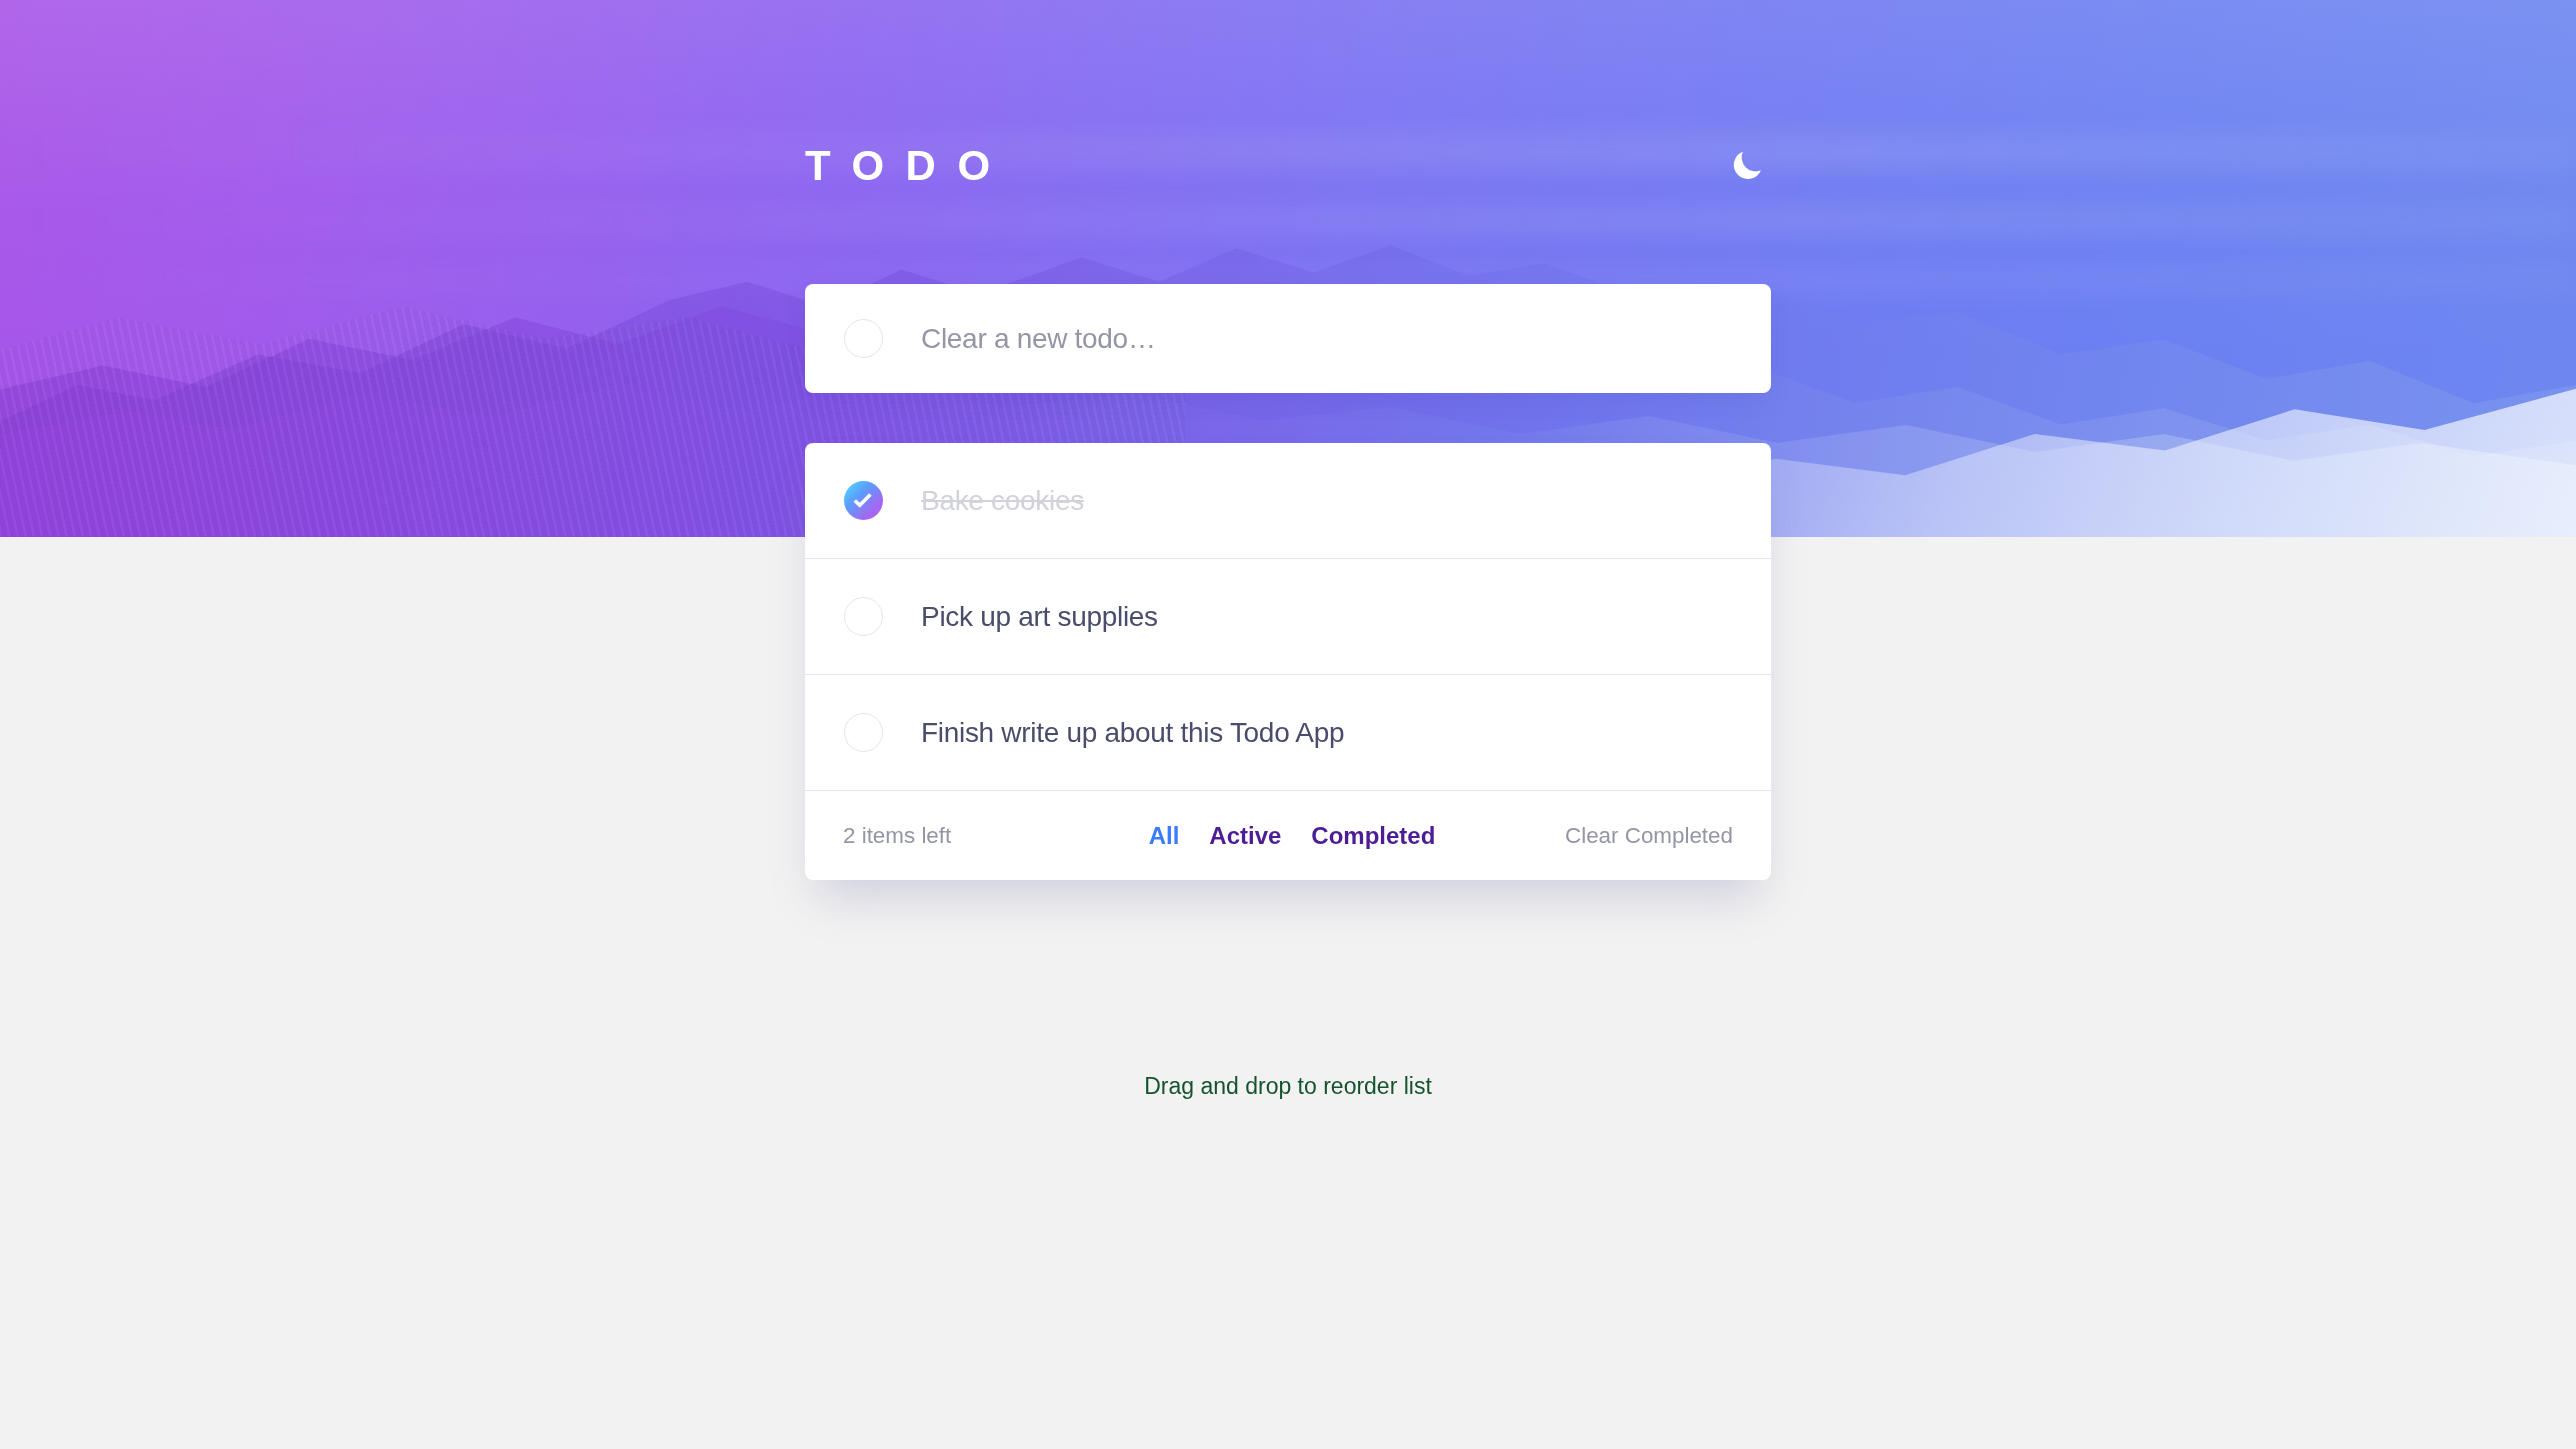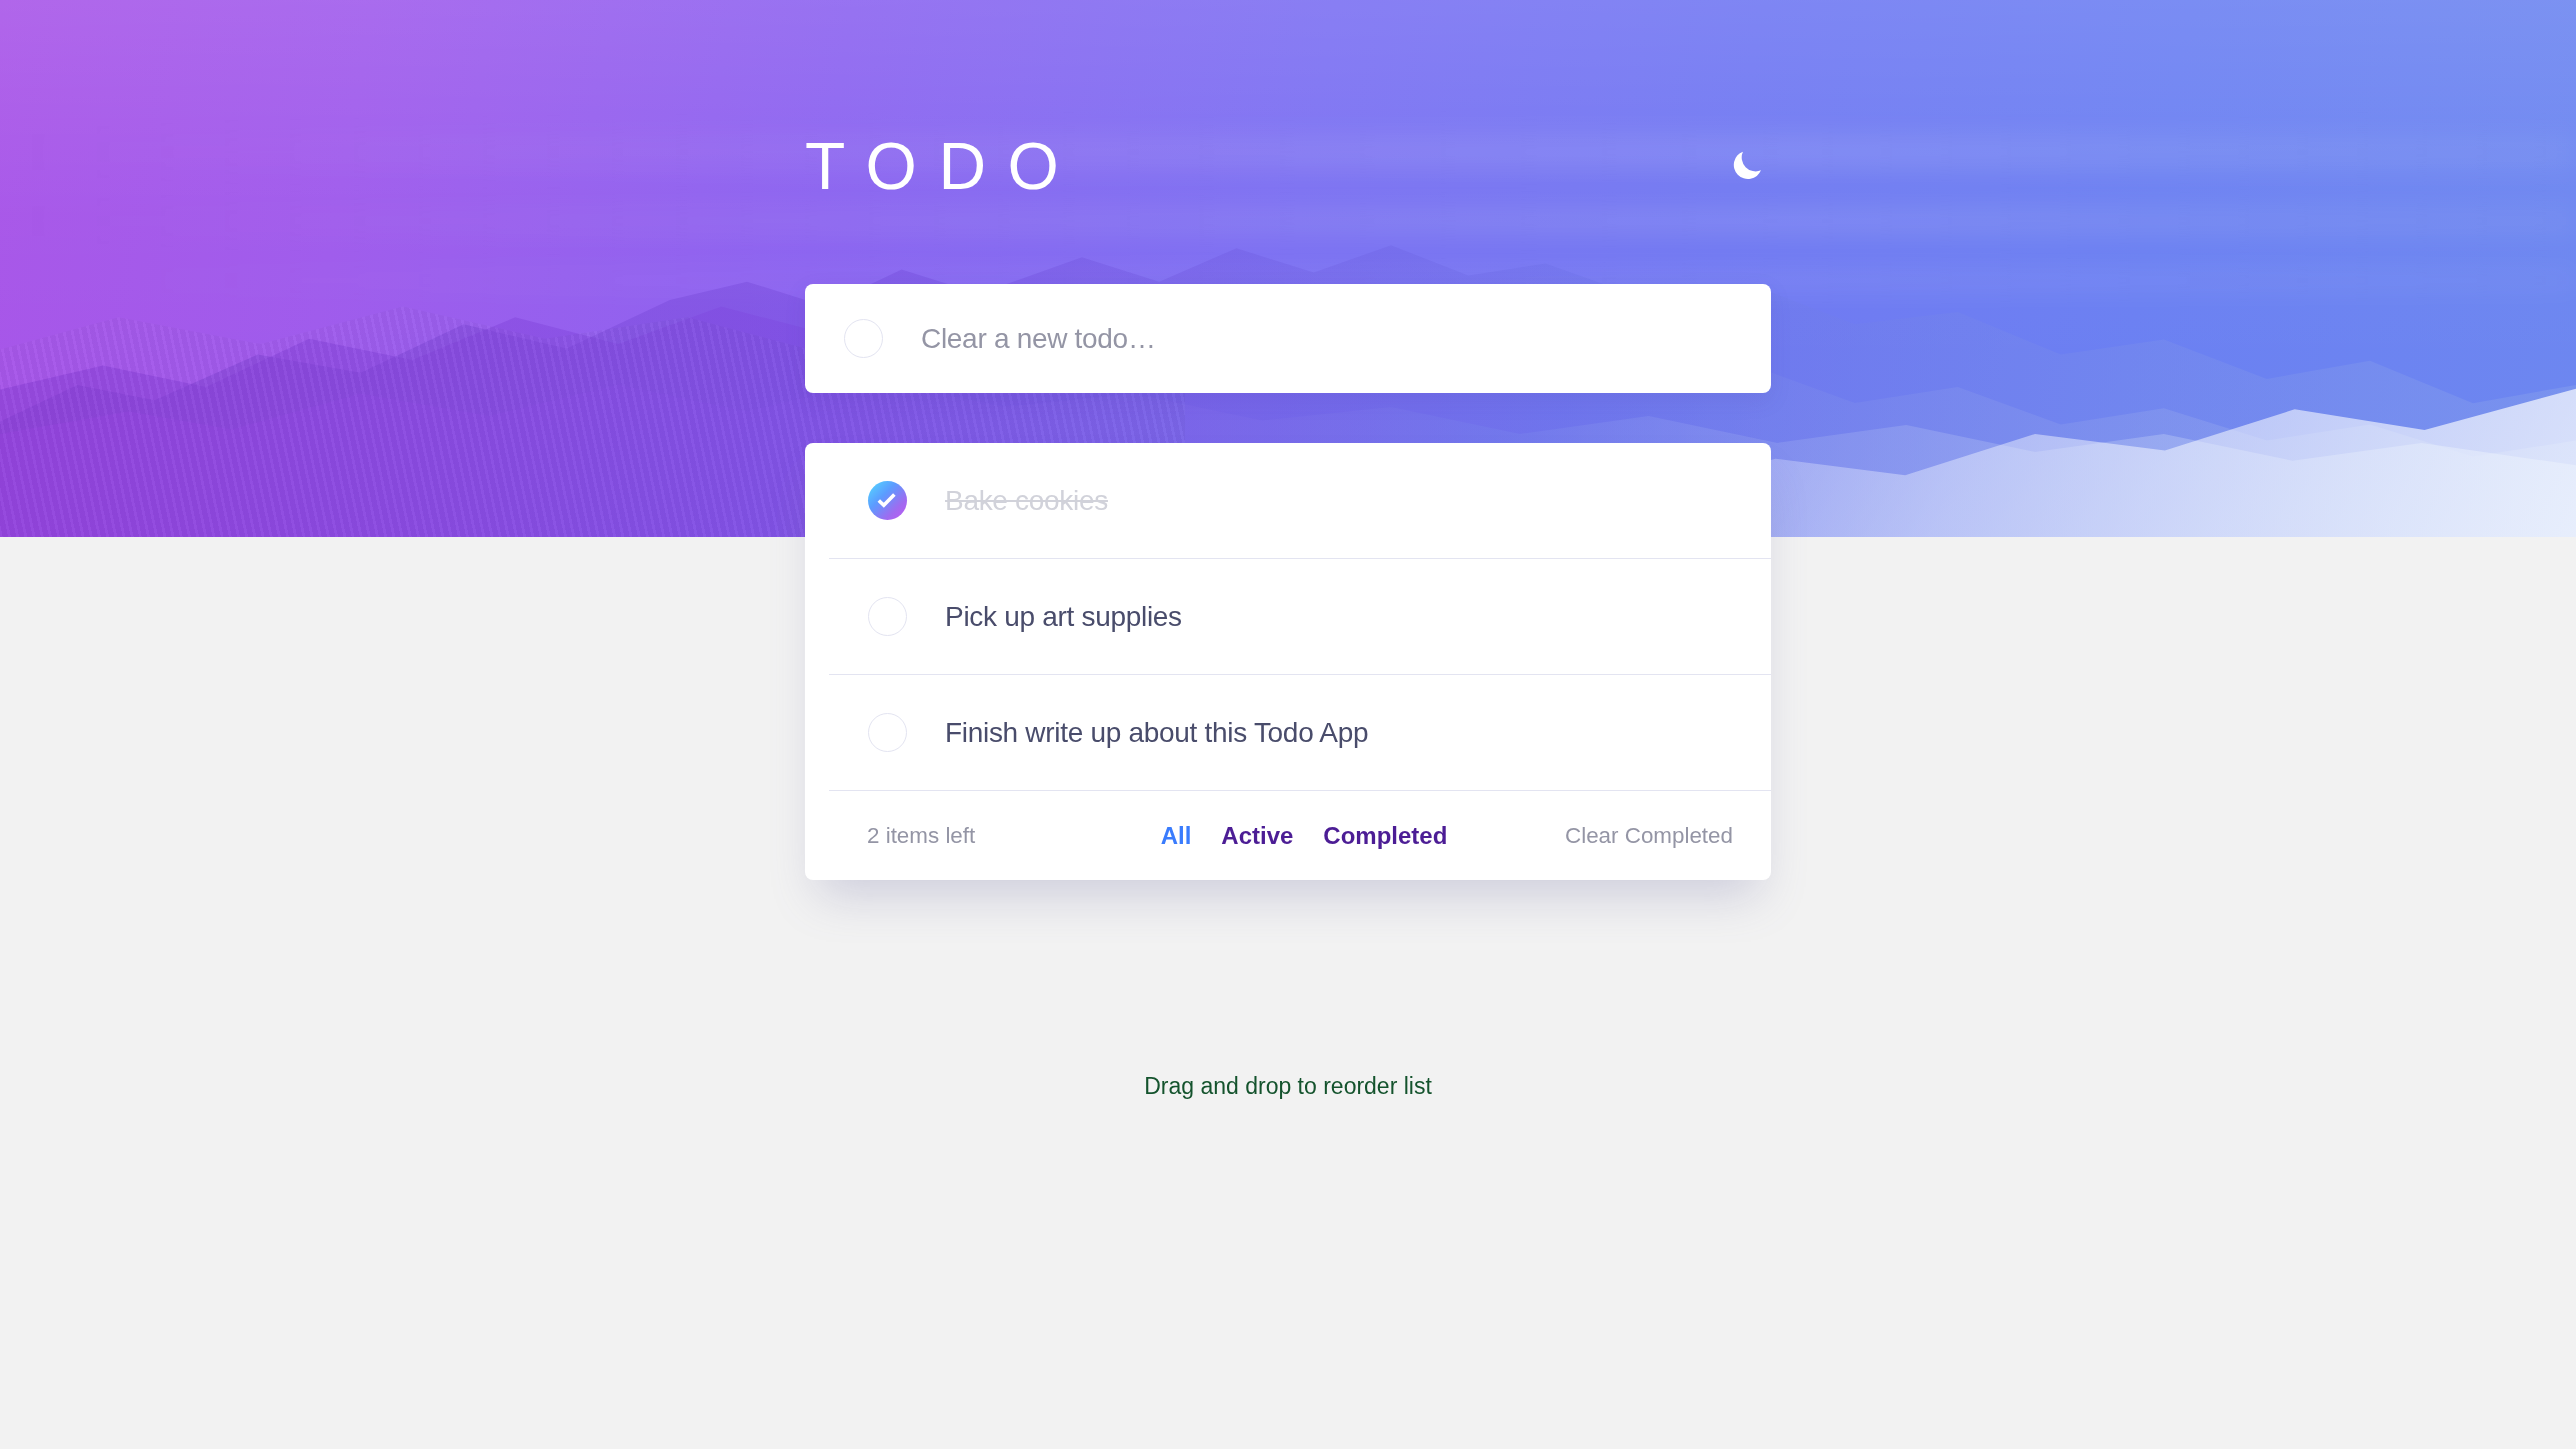--- a/index.html
+++ b/index.html
@@ -69,8 +69,8 @@
   }
   .brand {
     color:#fff;
-    font-size:66px;
-    font-weight:400;
+    font-size:42px;
+    font-weight:700;
     letter-spacing:21.5px;
     line-height:1;
     font-family:"Liberation Sans", sans-serif;

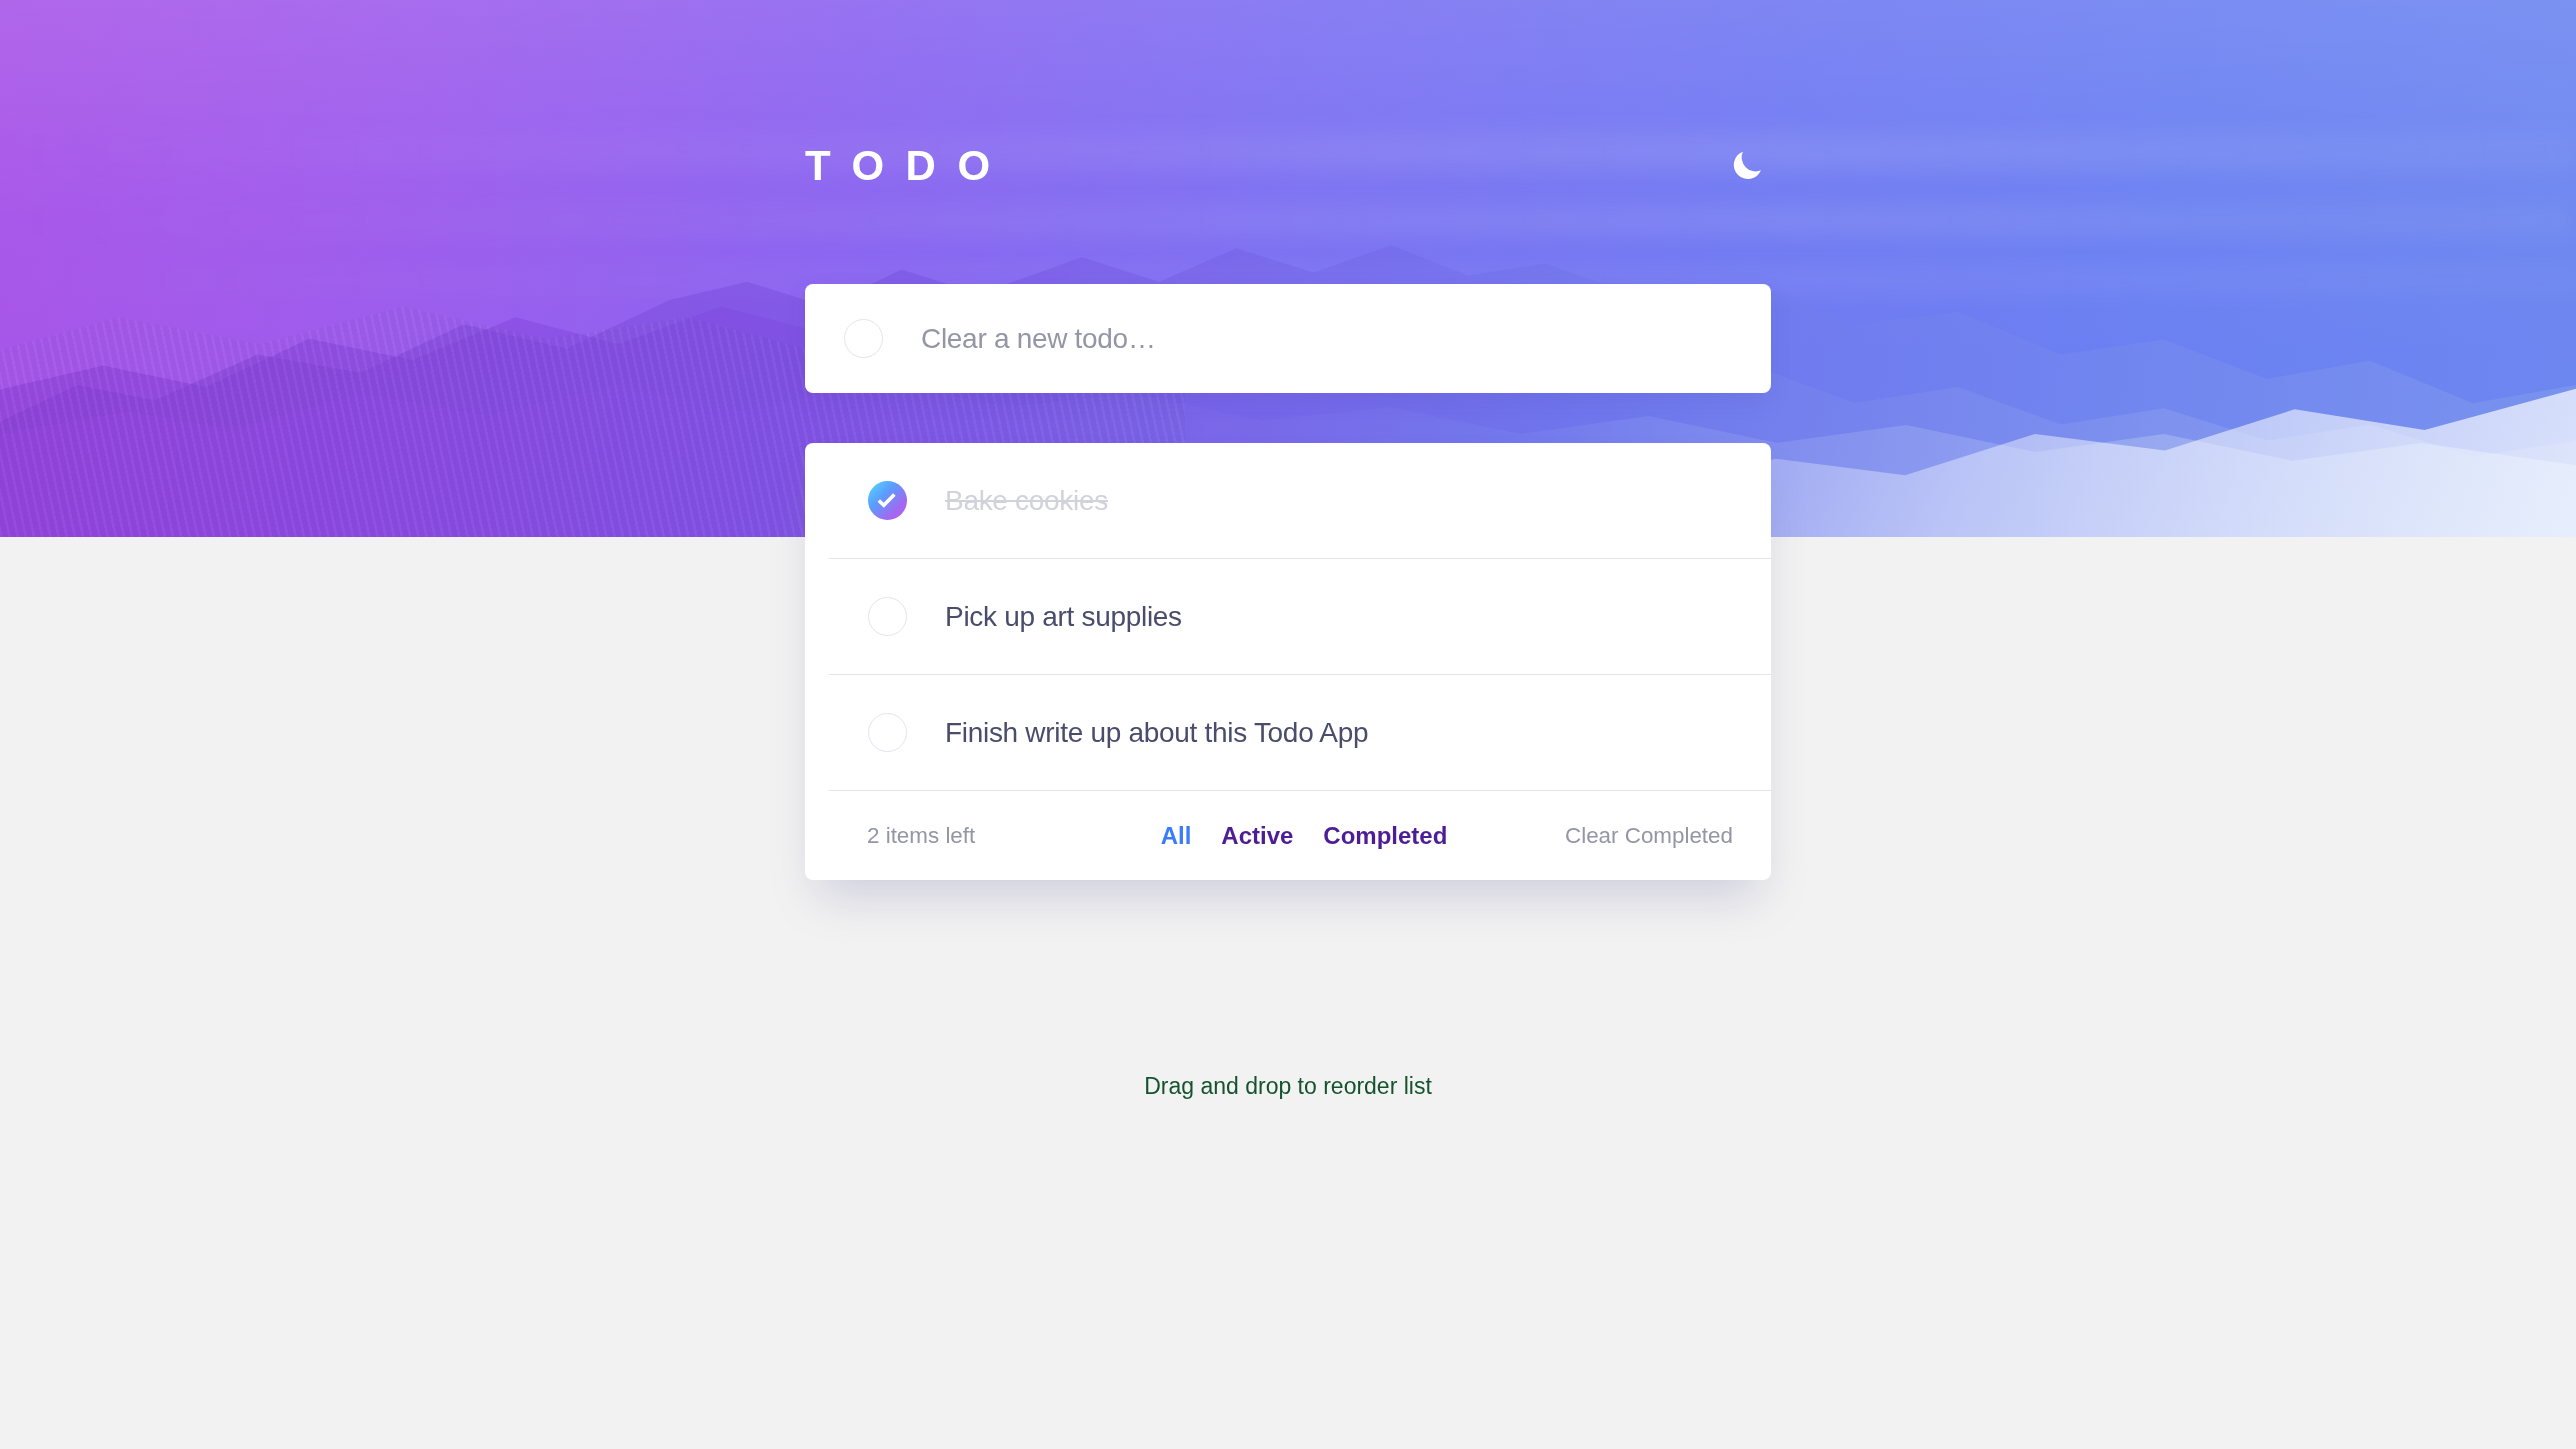--- a/index.html
+++ b/index.html
@@ -95,7 +95,6 @@
     background:#fff; border-radius:8px;
     box-shadow:0 27px 45px -12.5px rgba(109,109,160,0.28);
     overflow:hidden;
-    padding-left:24px;
   }
   .todo-row {
     height:116px;

